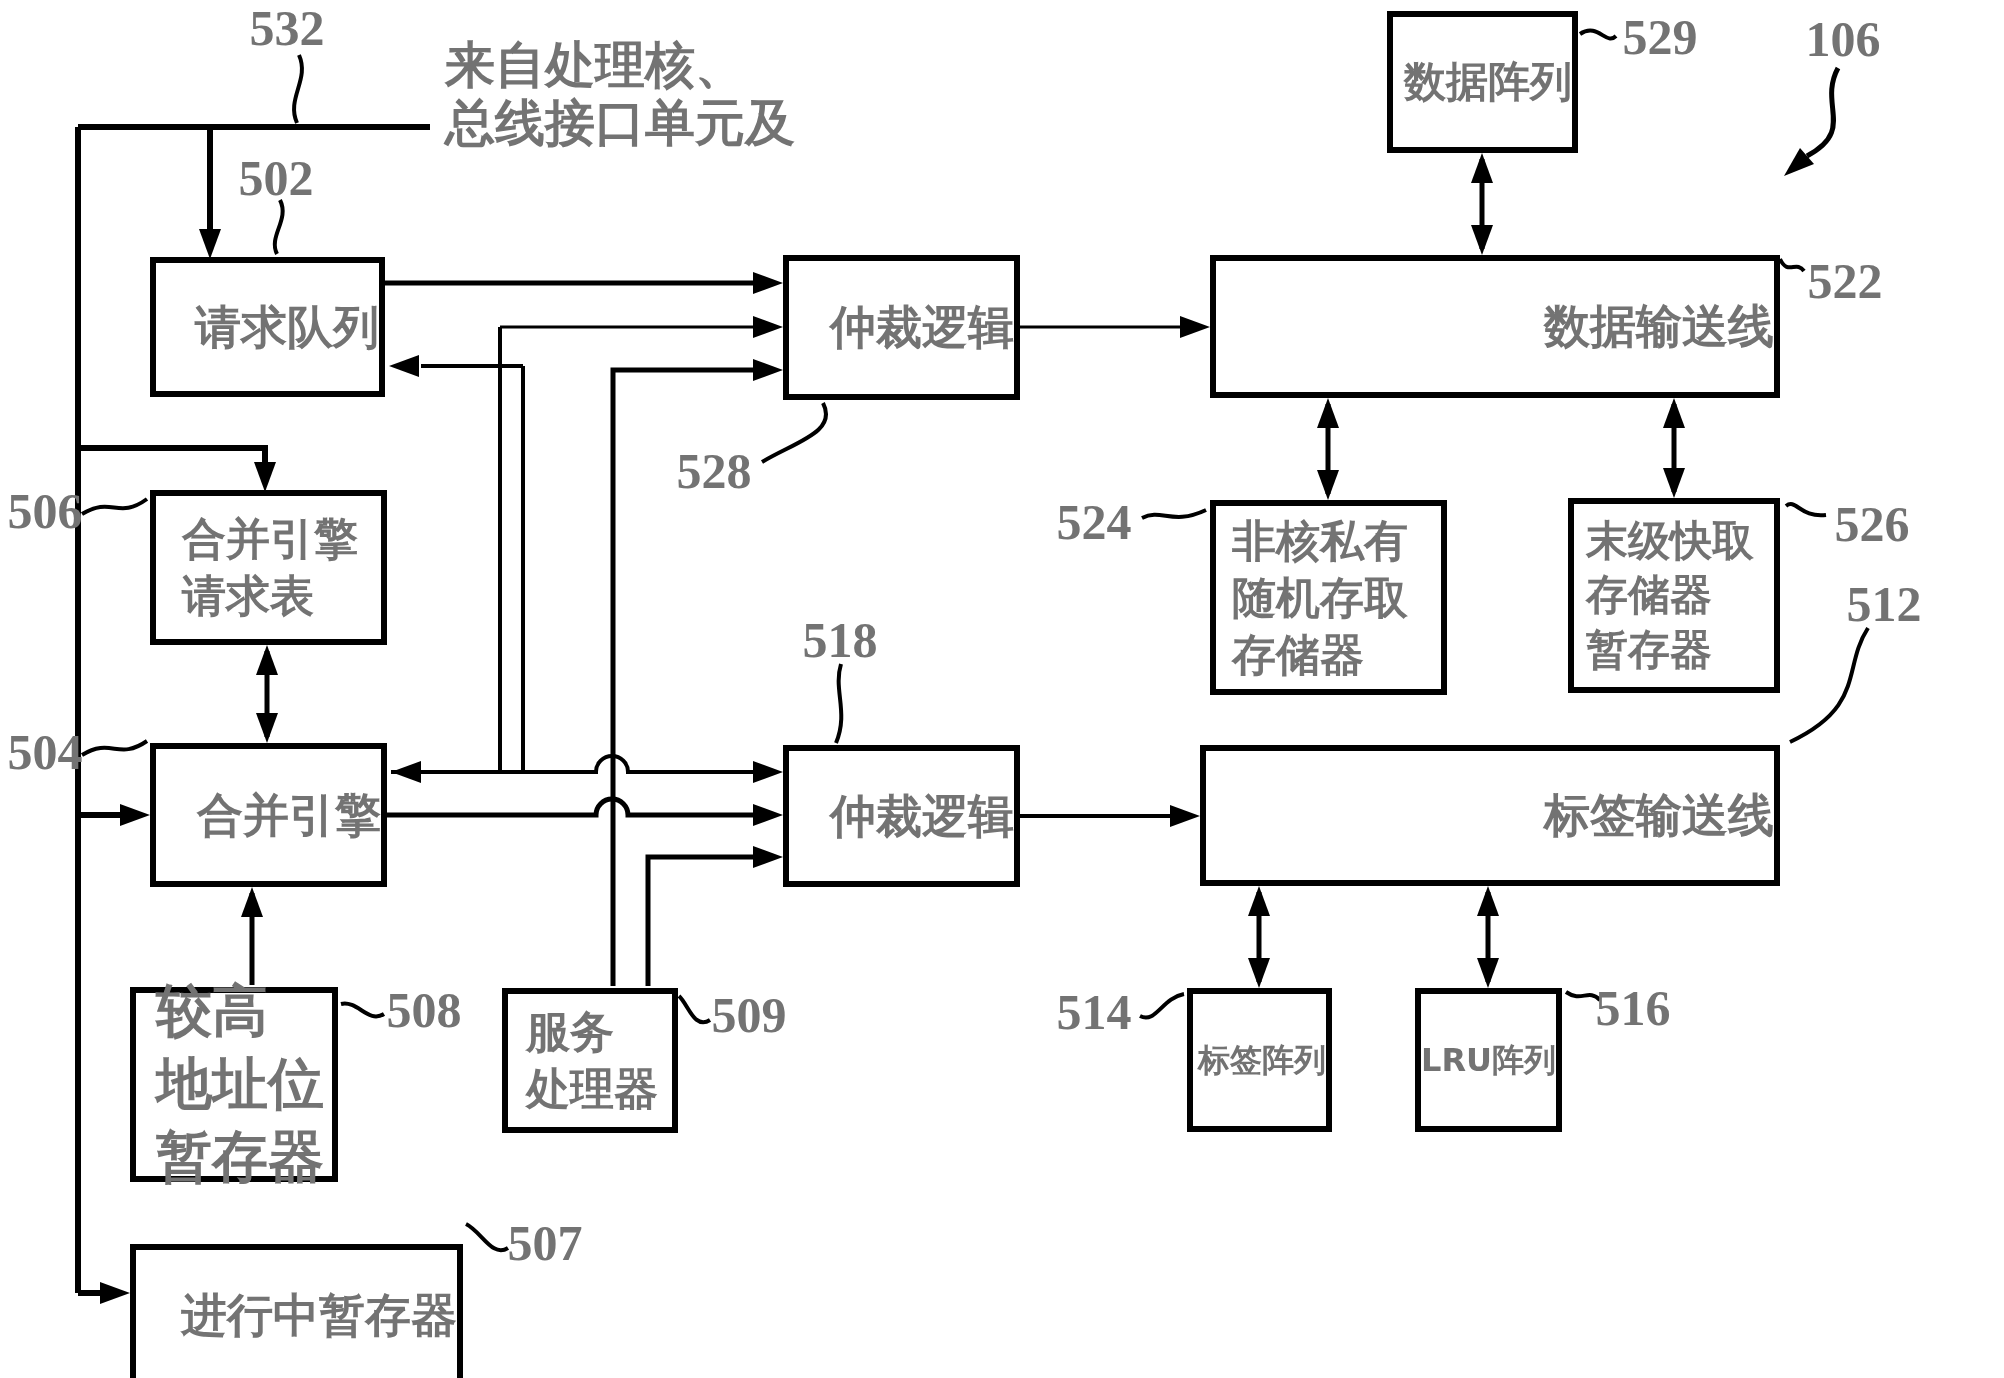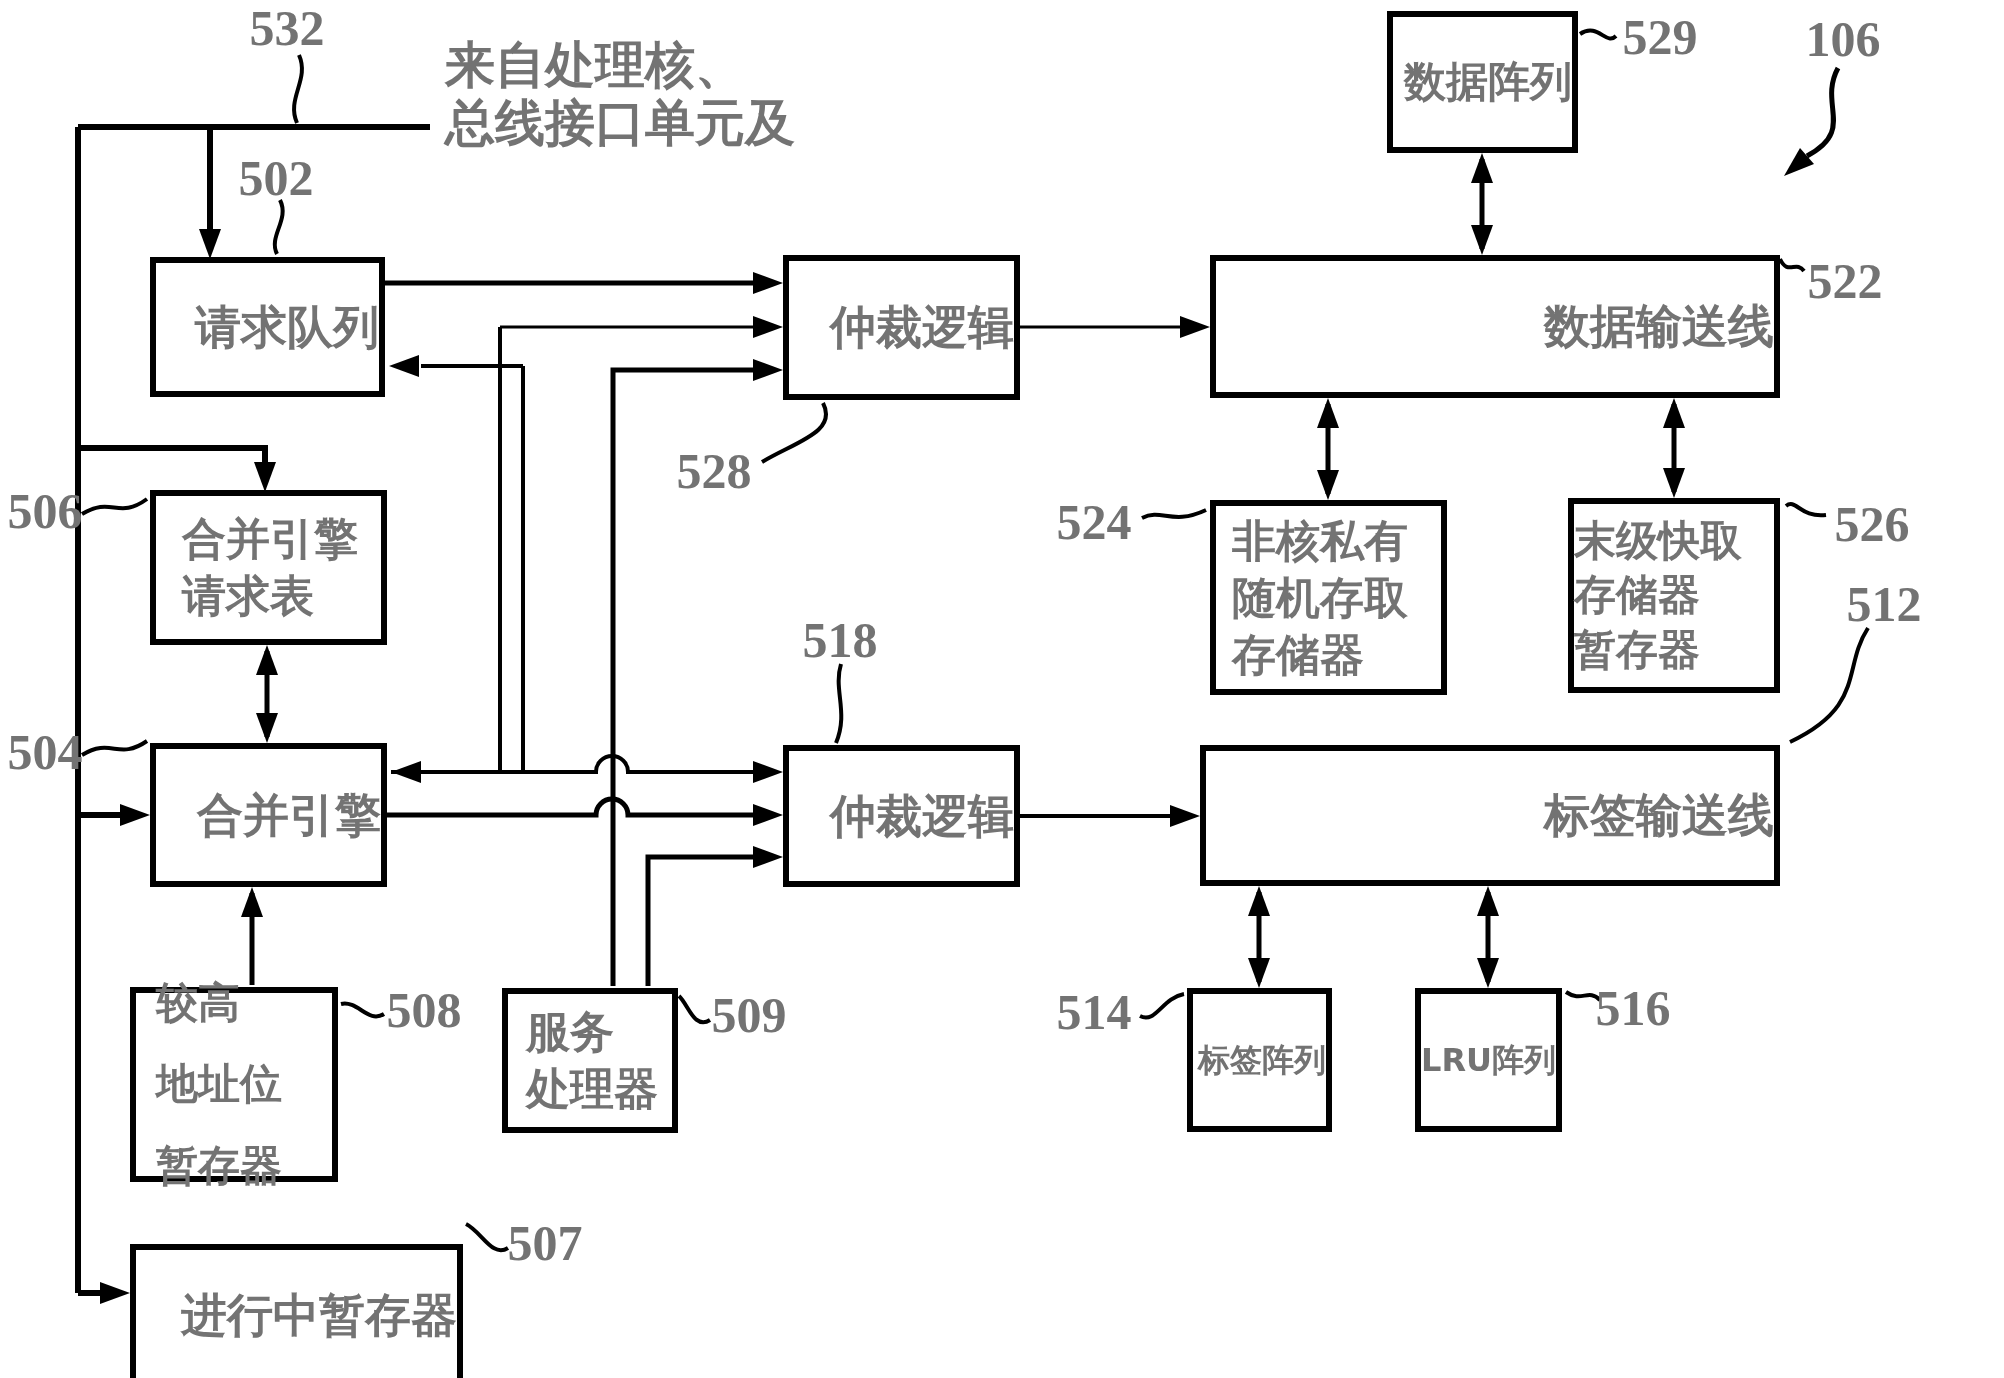--- a/index.html
+++ b/index.html
@@ -222,7 +222,7 @@
     <div>存储器</div>
   </div>
 
-  <div class="box left" style="left:1568px;top:498px;width:212px;height:195px;font-size:42px;padding-left:0;line-height:1.3;">
+  <div class="box left" style="left:1568px;top:498px;width:212px;height:195px;font-size:42px;padding-left:12px;line-height:1.3;">
     <div>末级快取</div>
     <div>存储器</div>
     <div>暂存器</div>

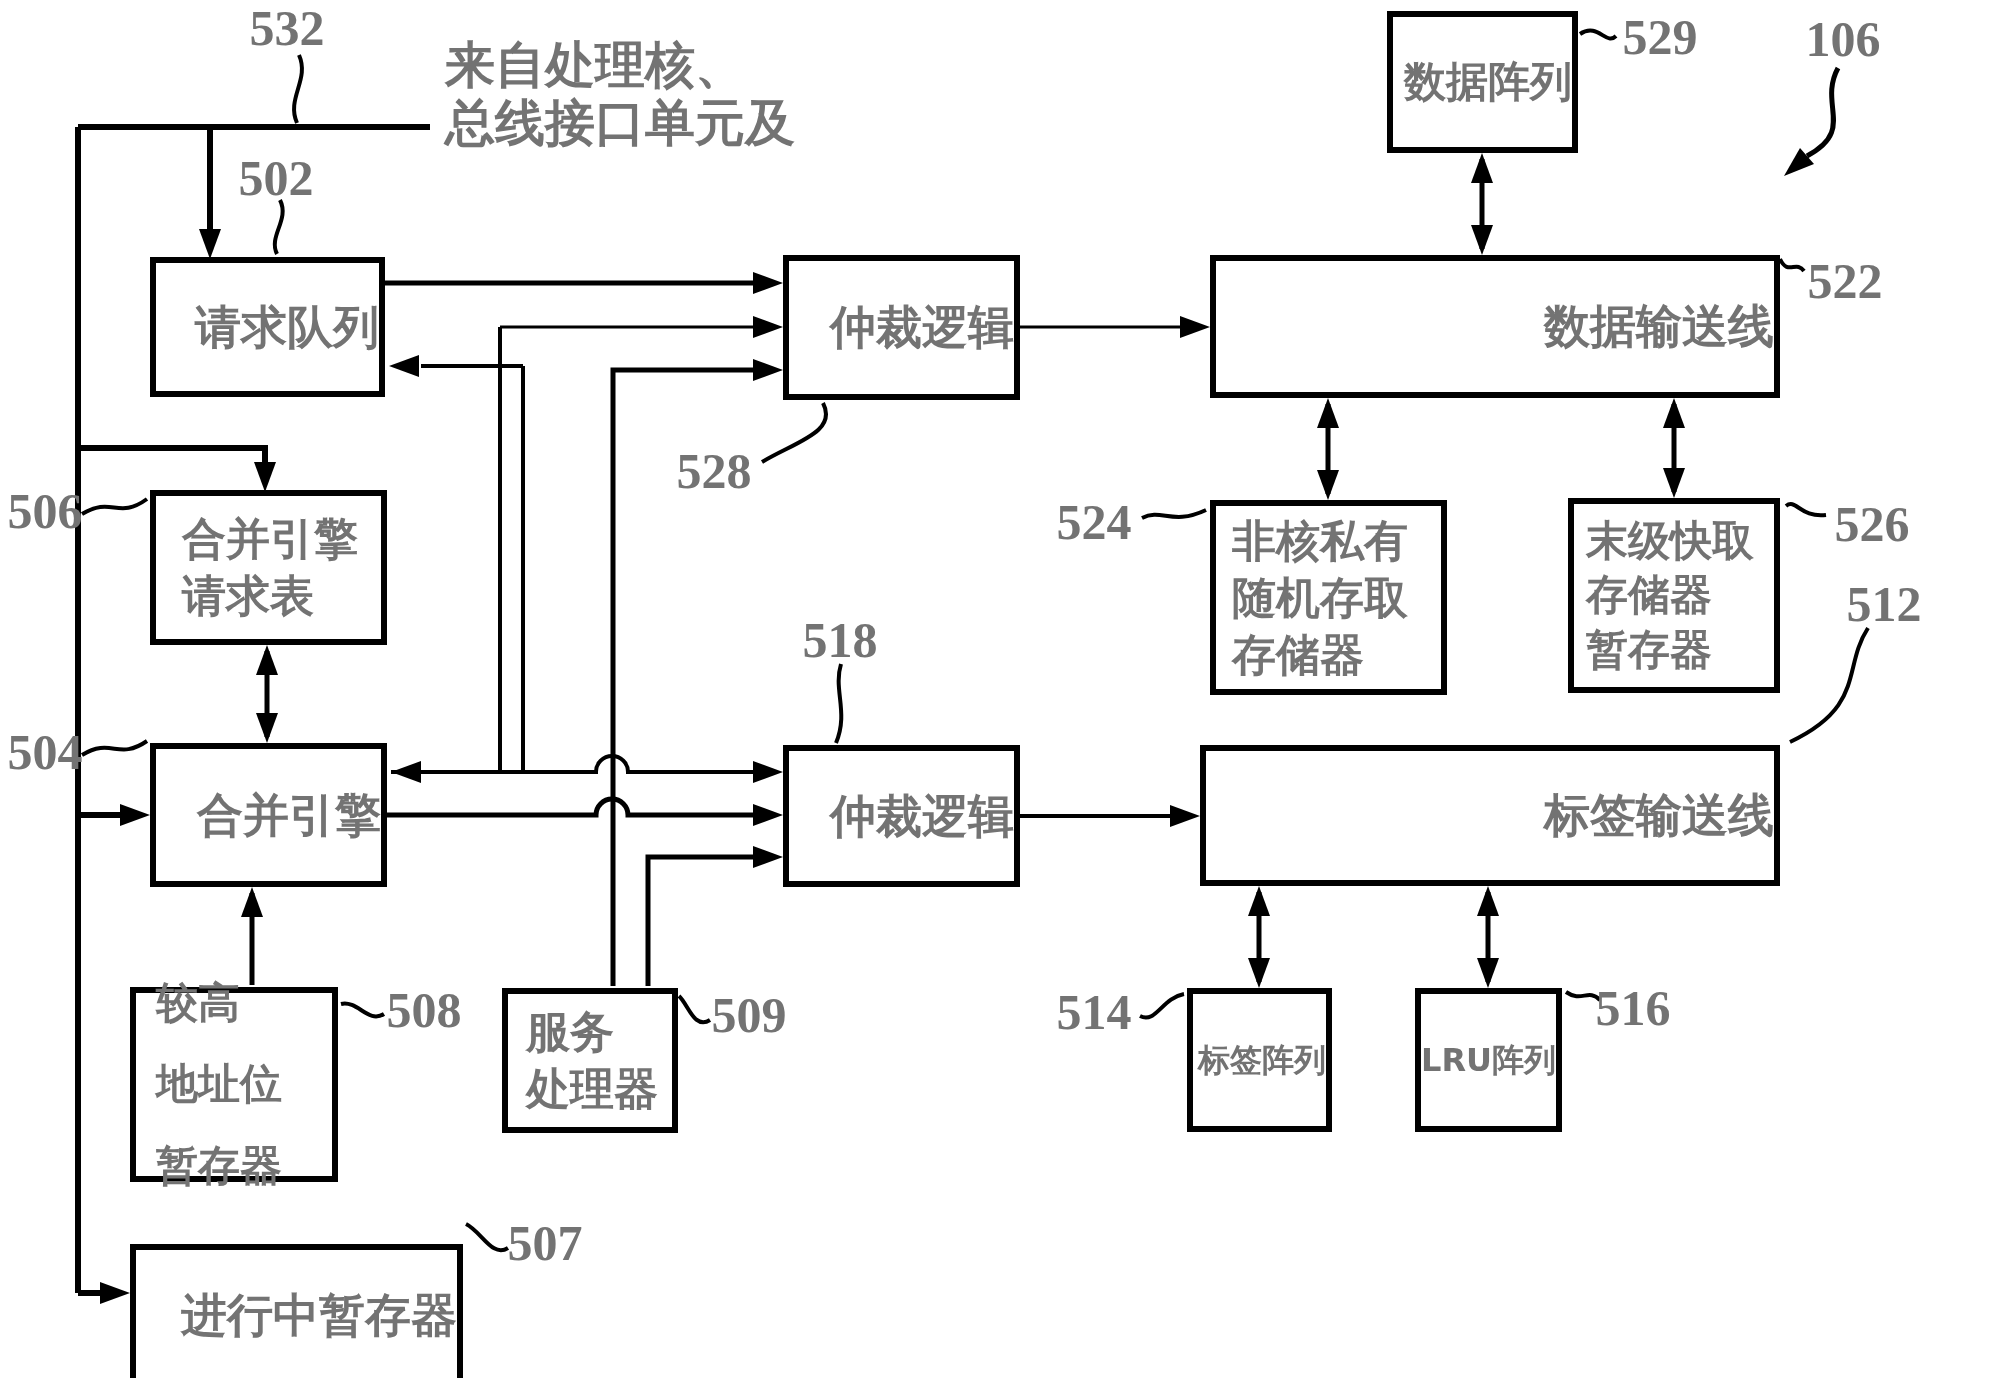--- a/index.html
+++ b/index.html
@@ -185,7 +185,7 @@
     <div>合并引擎</div>
   </div>
 
-  <div class="box left" style="left:130px;top:987px;width:208px;height:195px;font-size:42px;padding-left:20px;line-height:1.3;gap:27px;">
+  <div class="box left" style="left:130px;top:987px;width:208px;height:195px;font-size:56px;padding-left:20px;line-height:1.3;">
     <div>较高</div>
     <div>地址位</div>
     <div>暂存器</div>

